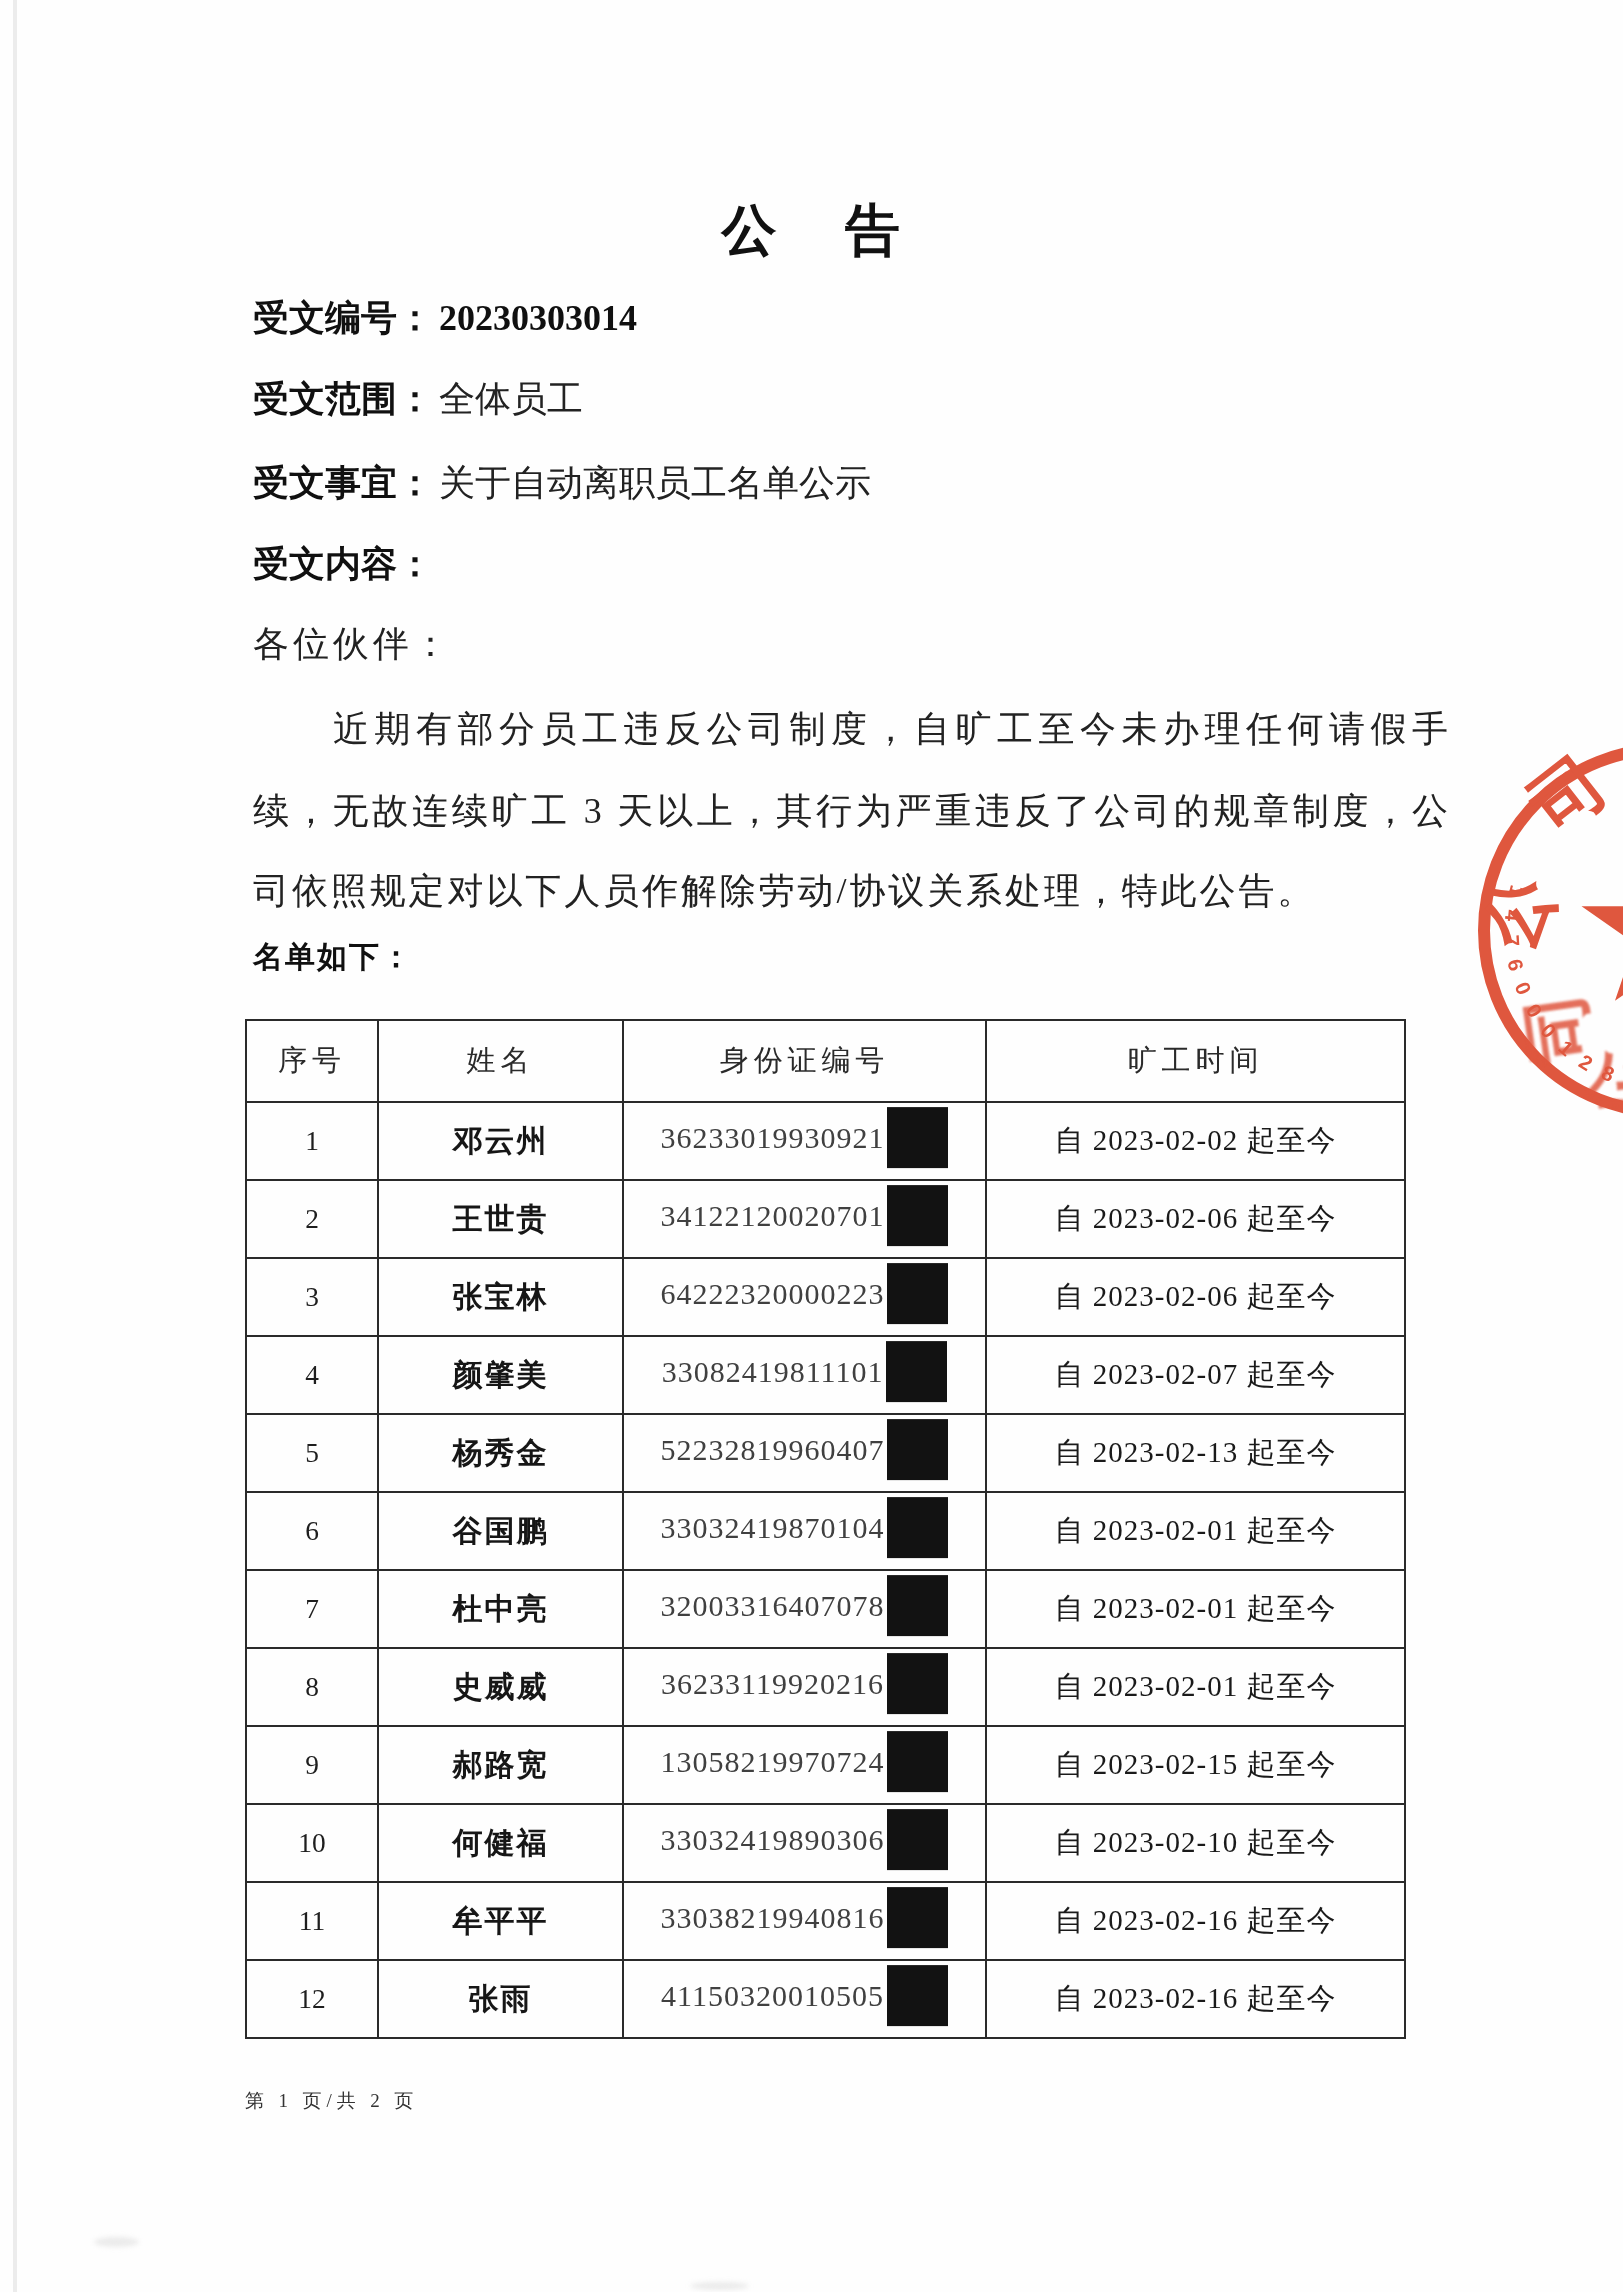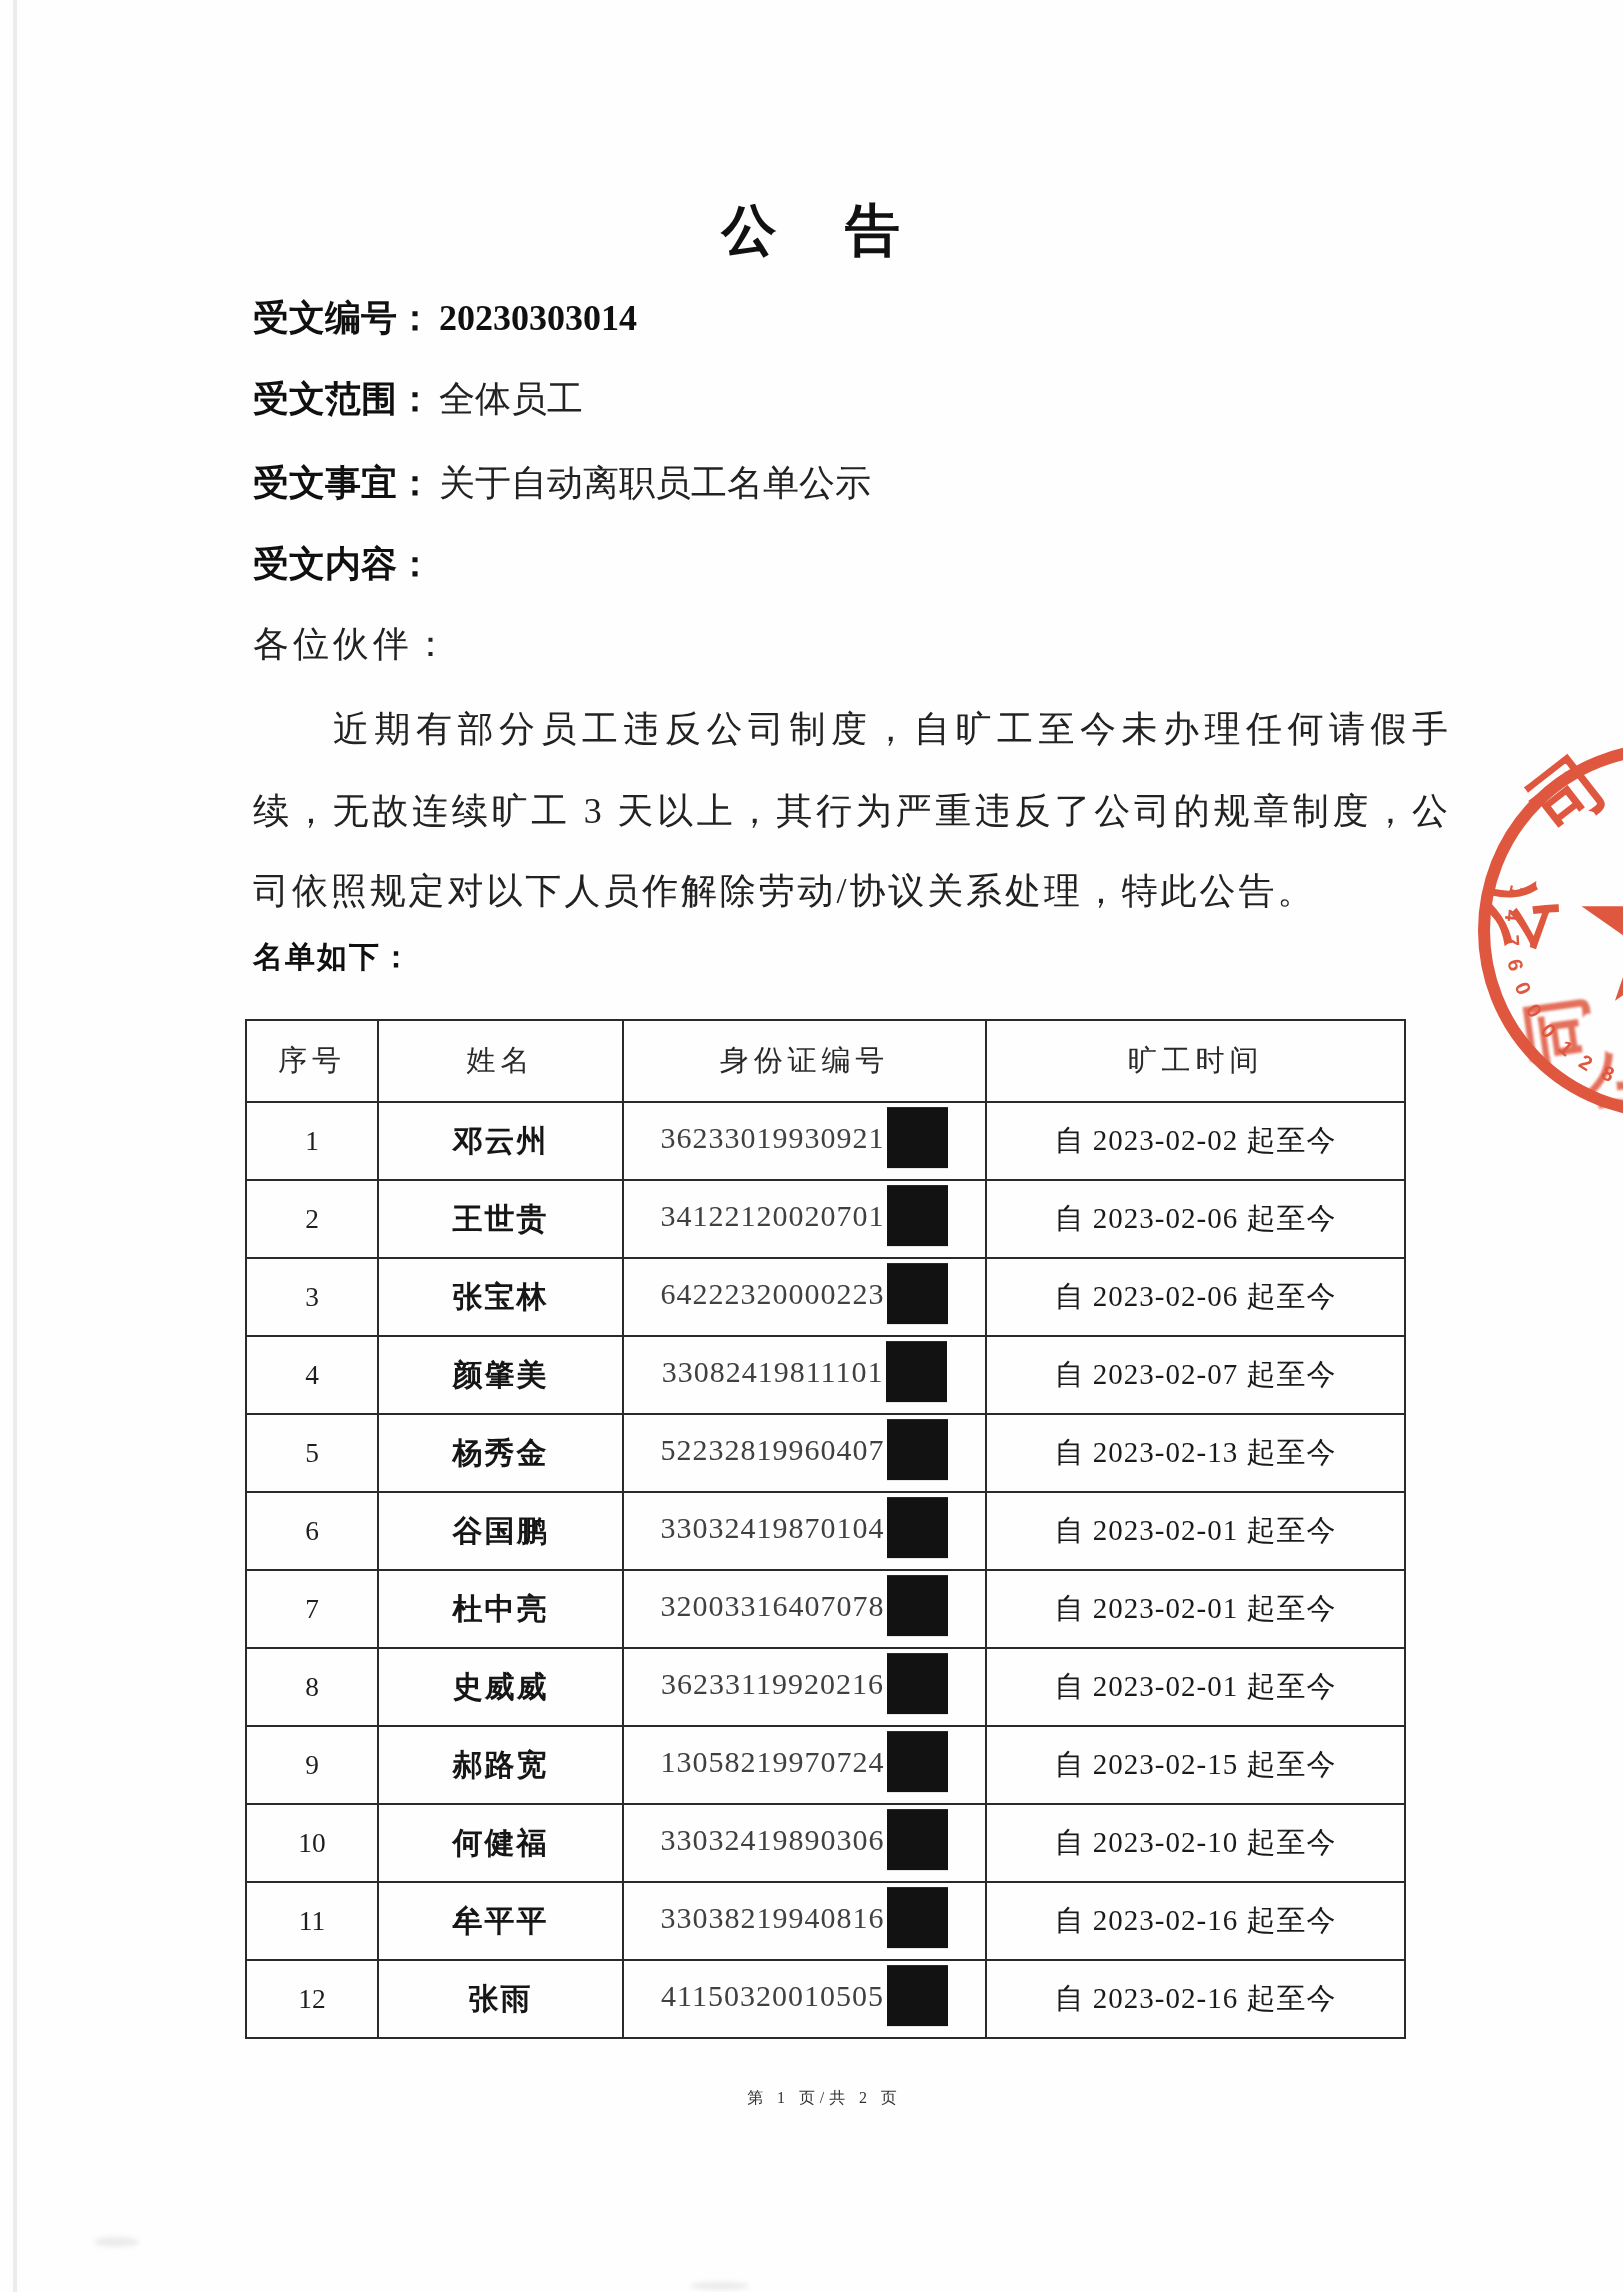--- a/index.html
+++ b/index.html
@@ -79,7 +79,7 @@
   .cell-date{font-size:29px;color:#1a1a1a;letter-spacing:1px;white-space:nowrap;}
   .page-footer{
     position:absolute;left:245px;top:2088px;width:1159px;
-    text-align:center;font-size:16px;color:#333;letter-spacing:4.9px;
+    font-size:19px;color:#333;letter-spacing:4.9px;
   }
   
   .seal{

